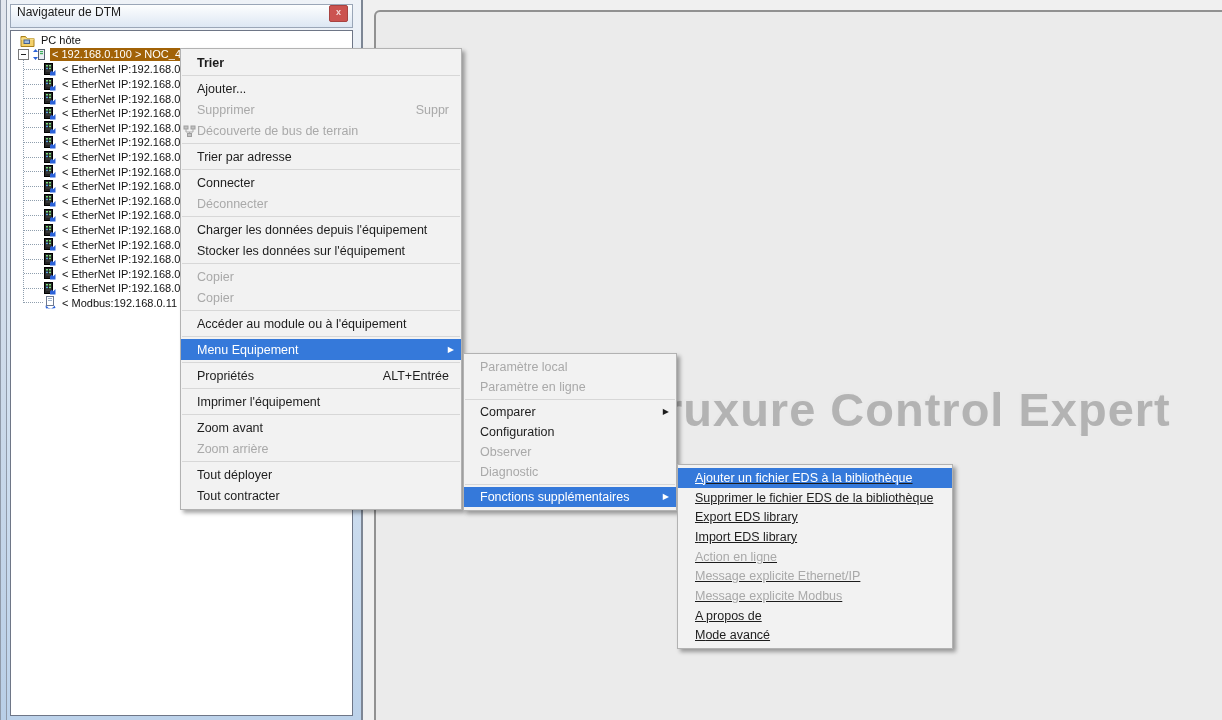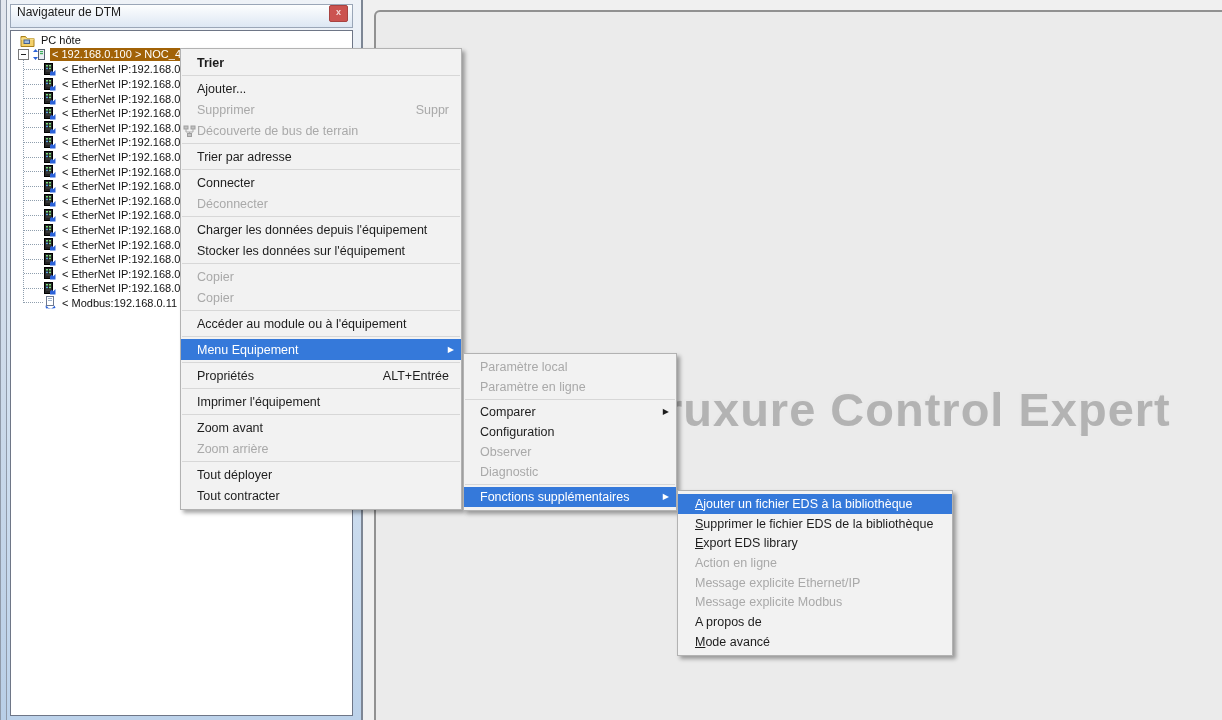--- a/index.html
+++ b/index.html
@@ -75,7 +75,7 @@
   }
   #menu-main{left:180px;top:48px;width:282px;z-index:20;}
   #menu-sub1{left:463px;top:353px;width:214px;z-index:21;}
-  #menu-sub2{left:677px;top:490px;width:276px;z-index:22;}
+  #menu-sub2{left:677px;top:464px;width:276px;z-index:22;text-decoration:underline;}
   .mitem{
     height:21px;display:flex;align-items:center;position:relative;
     padding:0 12px 0 16px;cursor:default;

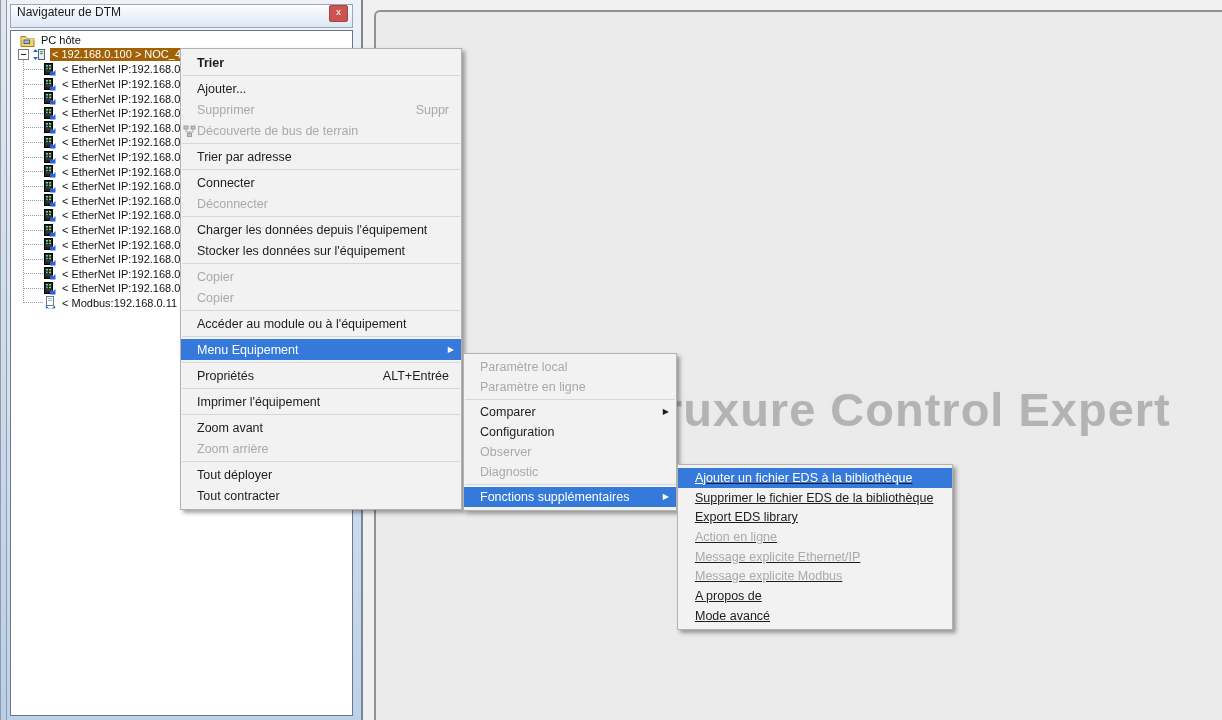--- a/index.html
+++ b/index.html
@@ -507,6 +507,9 @@
     <div class="mitem">
       <span class="mlabel"><u>E</u>xport EDS library</span>
     </div>
+    <div class="mitem">
+      <span class="mlabel"><u>I</u>mport EDS library</span>
+    </div>
     <div class="mitem dis">
       <span class="mlabel">Action en ligne</span>
     </div>

